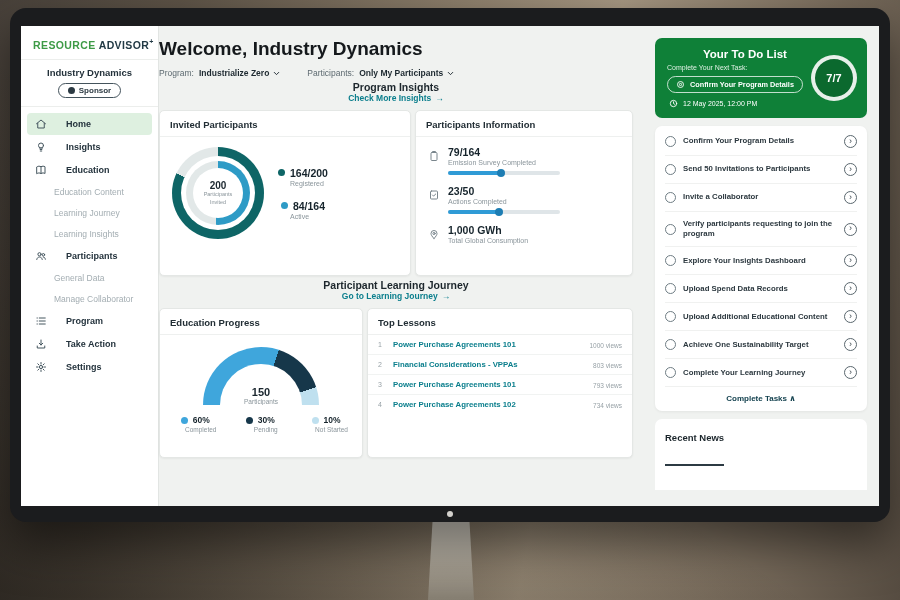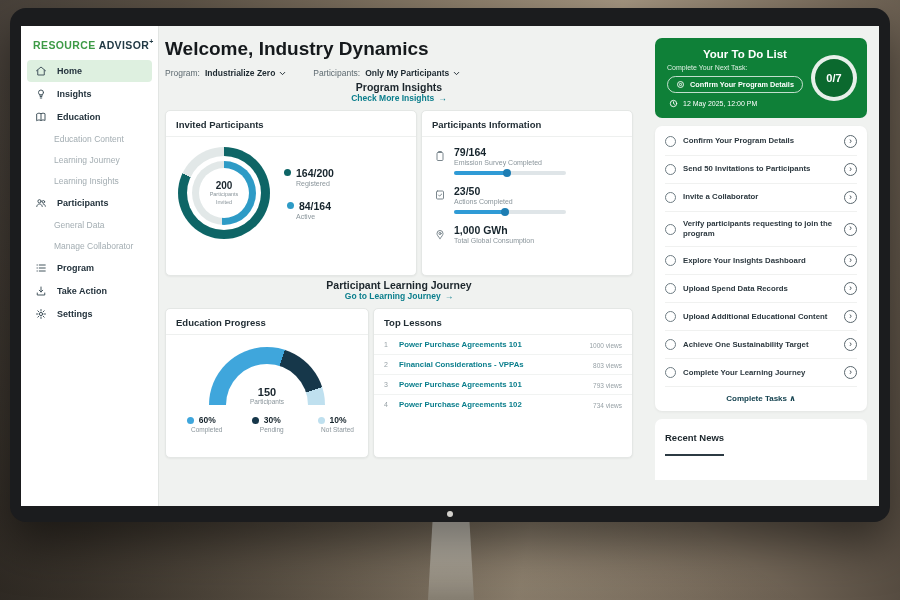--- a/index.html
+++ b/index.html
@@ -32,7 +32,7 @@
   .nav-icon svg { width:12px; height:12px; }
 
   
-  .main { flex:1; min-width:0; padding:12px 14px 0 6px; }
+  .main { flex:1; min-width:0; padding:12px 14px 0 0; }
   .welcome { font-size:19px; font-weight:bold; color:#15191c; }
   .filters { display:flex; gap:26px; margin-top:8px; font-size:8.5px; color:#5d6a70; align-items:center; }
   .filter { display:flex; align-items:center; gap:5px; }

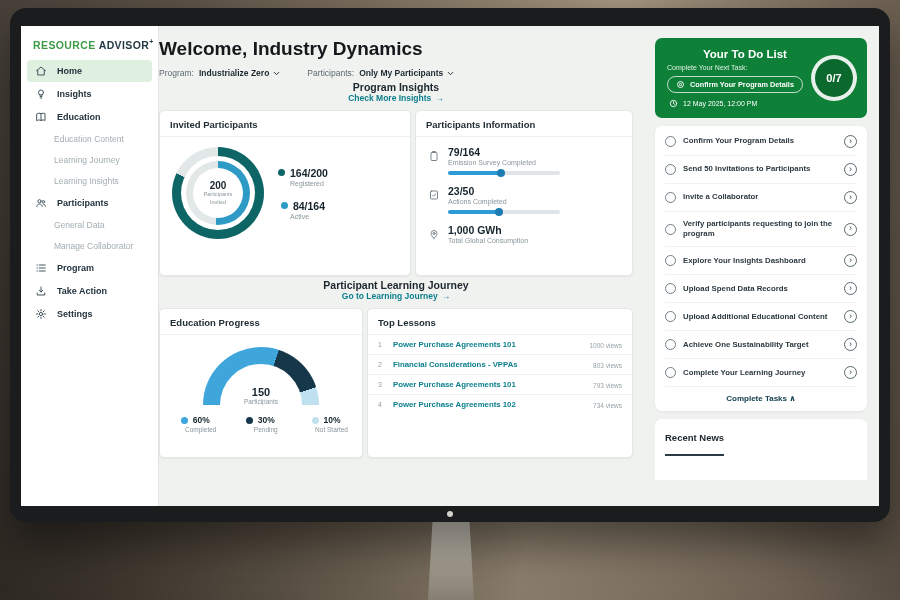--- a/index.html
+++ b/index.html
@@ -129,6 +129,13 @@
           <span class="p1">RESOURCE</span>
           <span class="p2">ADVISOR</span><sup>+</sup>
         </div>
+        <div class="org-block">
+          <div class="org-name">Industry Dynamics</div>
+          <div class="sponsor-pill">
+            <span class="sponsor-dot"></span>
+            <span>Sponsor</span>
+          </div>
+        </div>
         <nav>
           <div class="nav-item active">
             <span class="nav-icon">

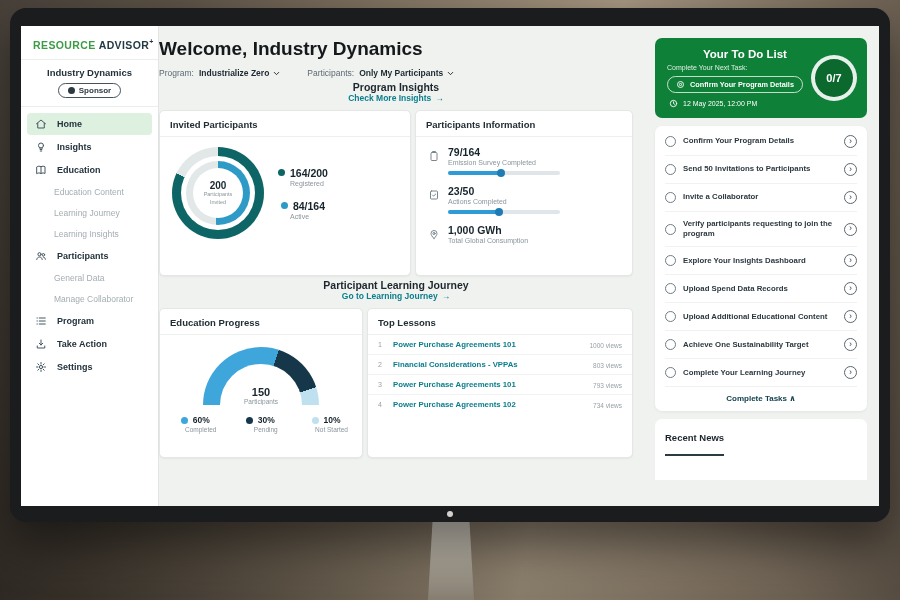--- a/index.html
+++ b/index.html
@@ -427,7 +427,7 @@
               </span>
             <span>12 May 2025, 12:00 PM</span>
           </div>
-          <div class="badge">0/7</div>
+          <div class="badge">7/7</div>
         </div>
 
         <div class="tasks-card">

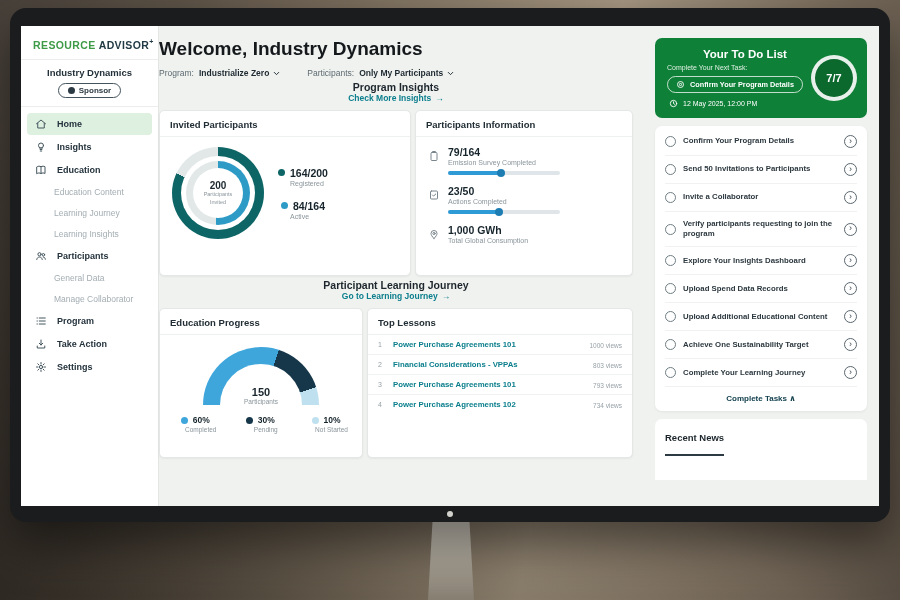--- a/index.html
+++ b/index.html
@@ -24,7 +24,7 @@
   .sponsor-pill { display:inline-flex; align-items:center; gap:4px; border:1px solid #44535c; border-radius:10px;
     padding:2px 9px; font-size:8px; font-weight:bold; color:#2c3a43; margin-top:5px; cursor:pointer; }
   .sponsor-dot { width:7px; height:7px; border-radius:50%; background:#2c3a43; }
-  .nav-item { display:flex; align-items:center; gap:10px; padding:5px 8px; margin:1px 6px; border-radius:4px;
+  .nav-item { display:flex; align-items:center; gap:19px; padding:5px 8px; margin:1px 6px; border-radius:4px;
     font-size:9px; font-weight:bold; color:#24333d; cursor:pointer; }
   .nav-item.sub { padding-left:27px; color:#a3adb2; font-weight:normal; font-size:8.5px; }
   .nav-item.active { background:#def0e0; }

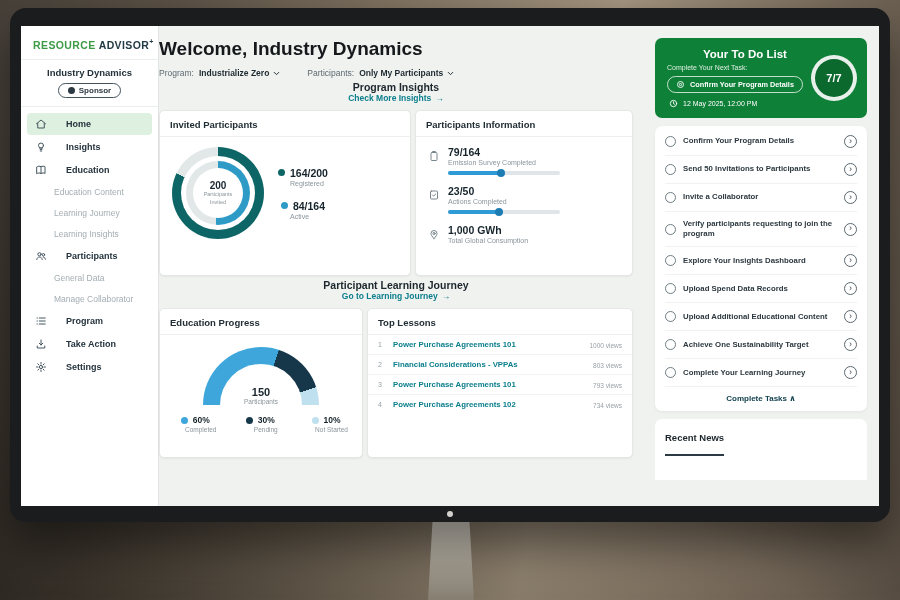--- a/index.html
+++ b/index.html
@@ -115,7 +115,7 @@
     justify-content:center; font-size:9px; line-height:1; color:#39454c; flex-shrink:0; padding-bottom:1px; }
   .collapse { text-align:center; font-size:8px; font-weight:bold; color:#14424f; padding:7px 0 4px; cursor:pointer; }
   .news-card { background:#fff; border-radius:7px 7px 0 0; margin-top:8px; padding:8px 10px 24px; }
-  .news-title { display:inline-block; font-size:9.5px; font-weight:bold; color:#1c262c; border-bottom:2px solid #2c3a43; padding-bottom:11px; }
+  .news-title { display:inline-block; font-size:9.5px; font-weight:bold; color:#1c262c; border-bottom:2px solid #2c3a43; padding-bottom:21px; }
 </style>
 </head>
 <body>

